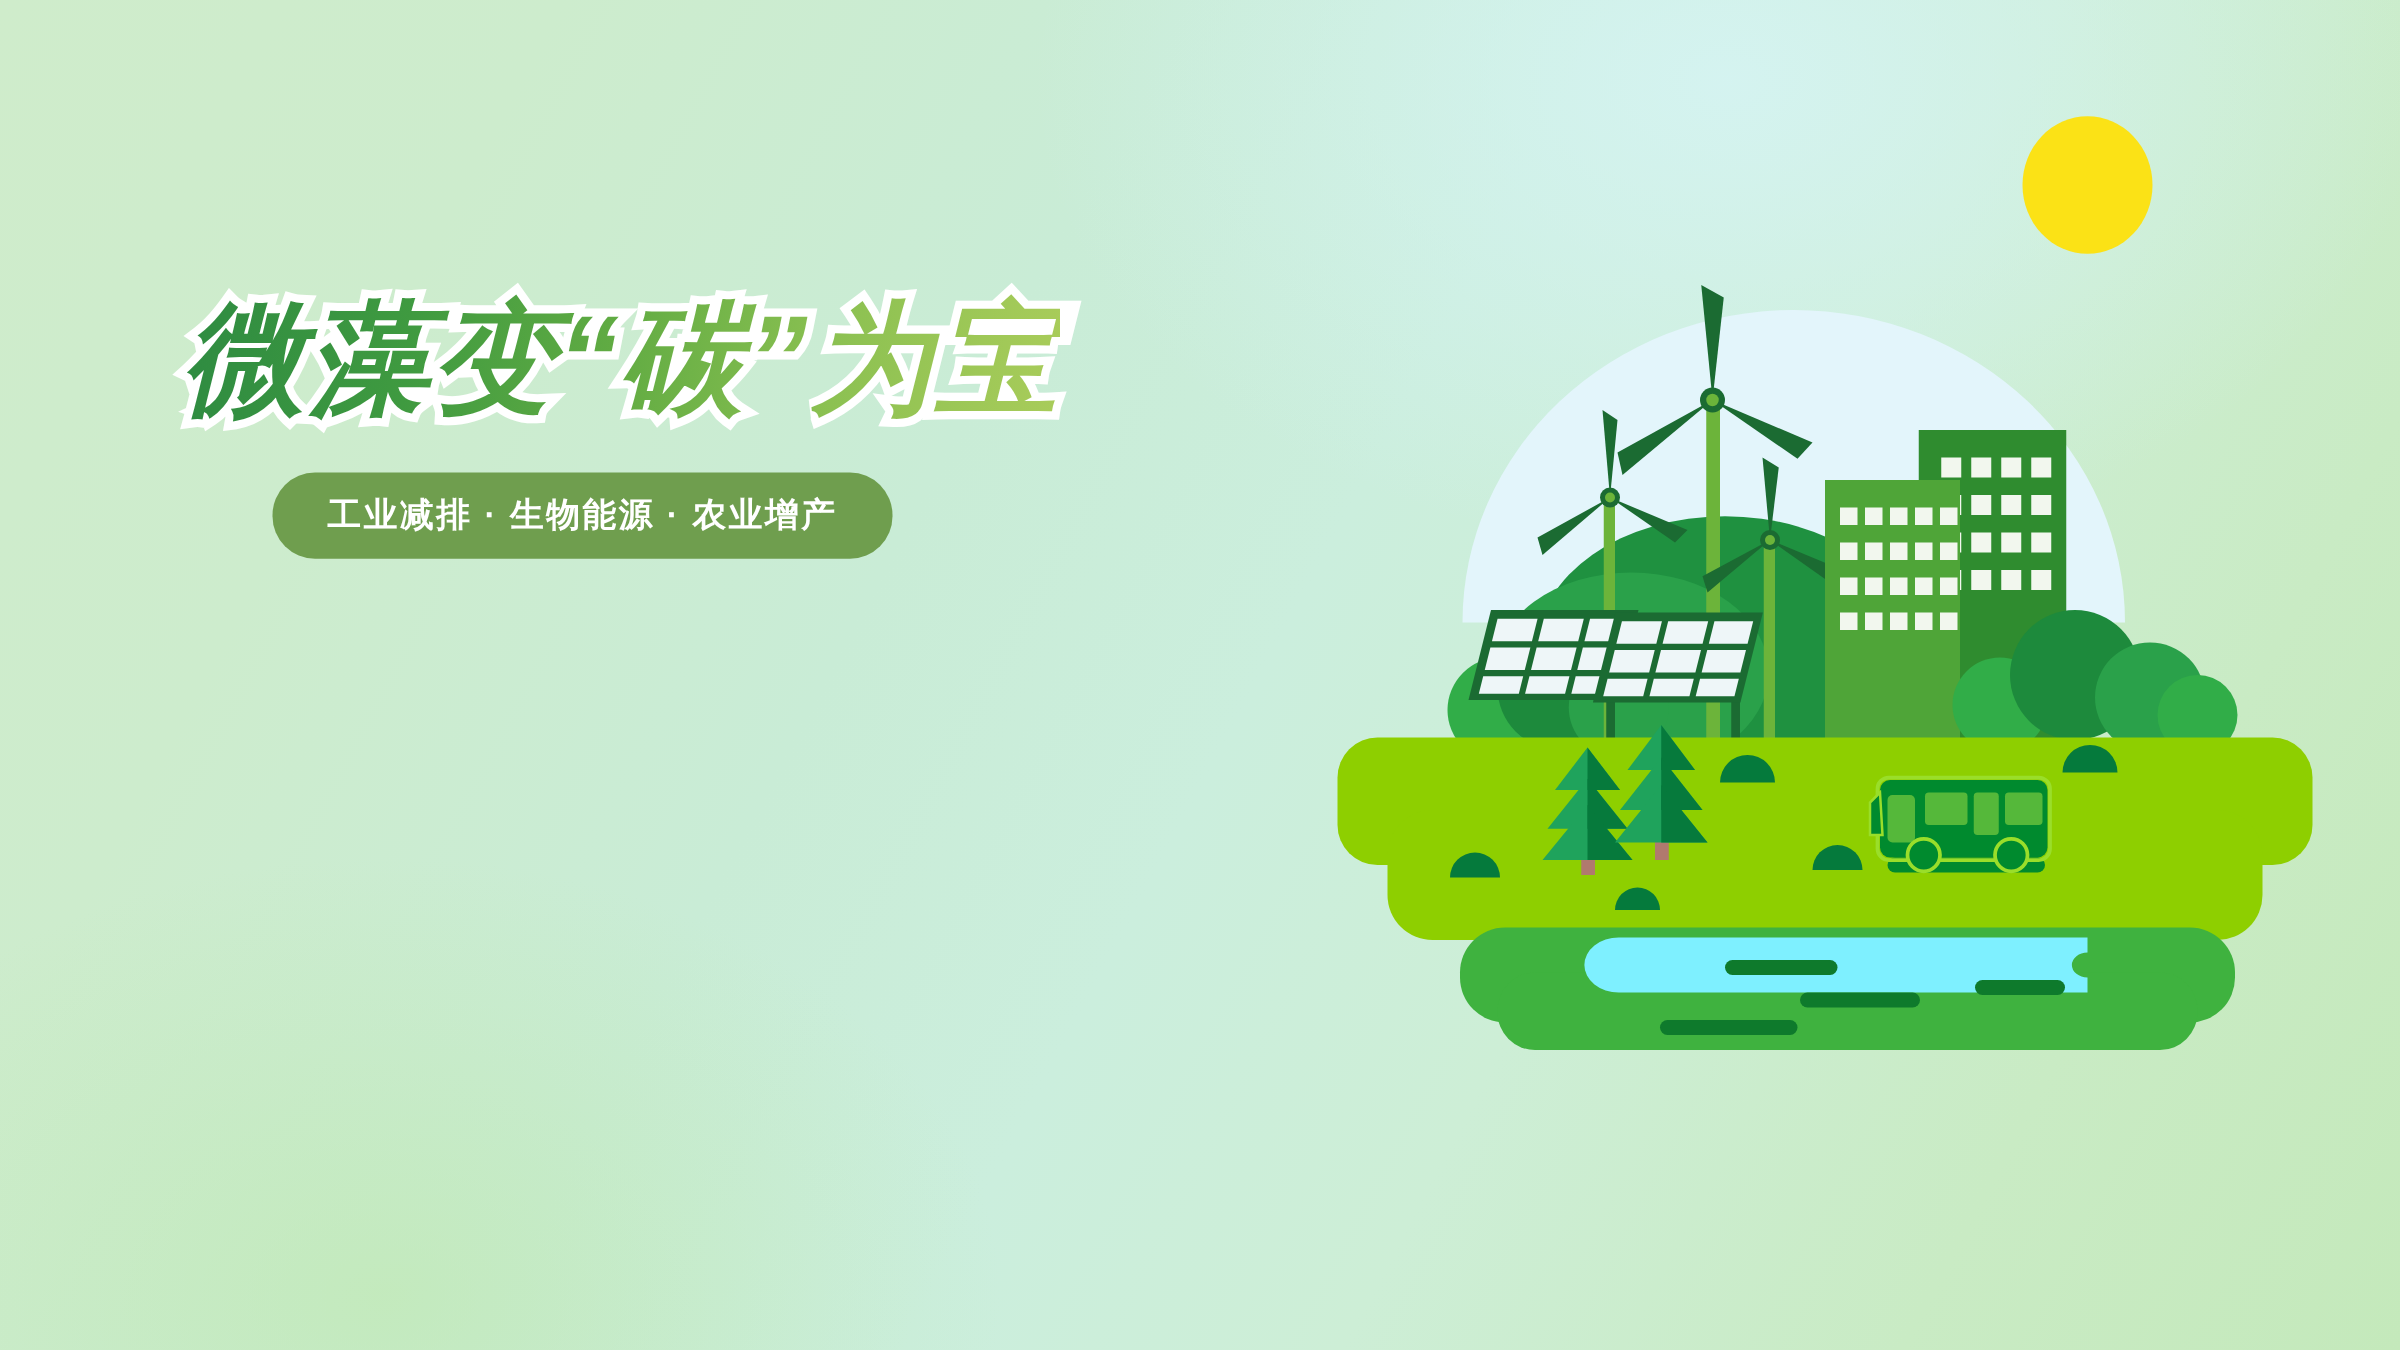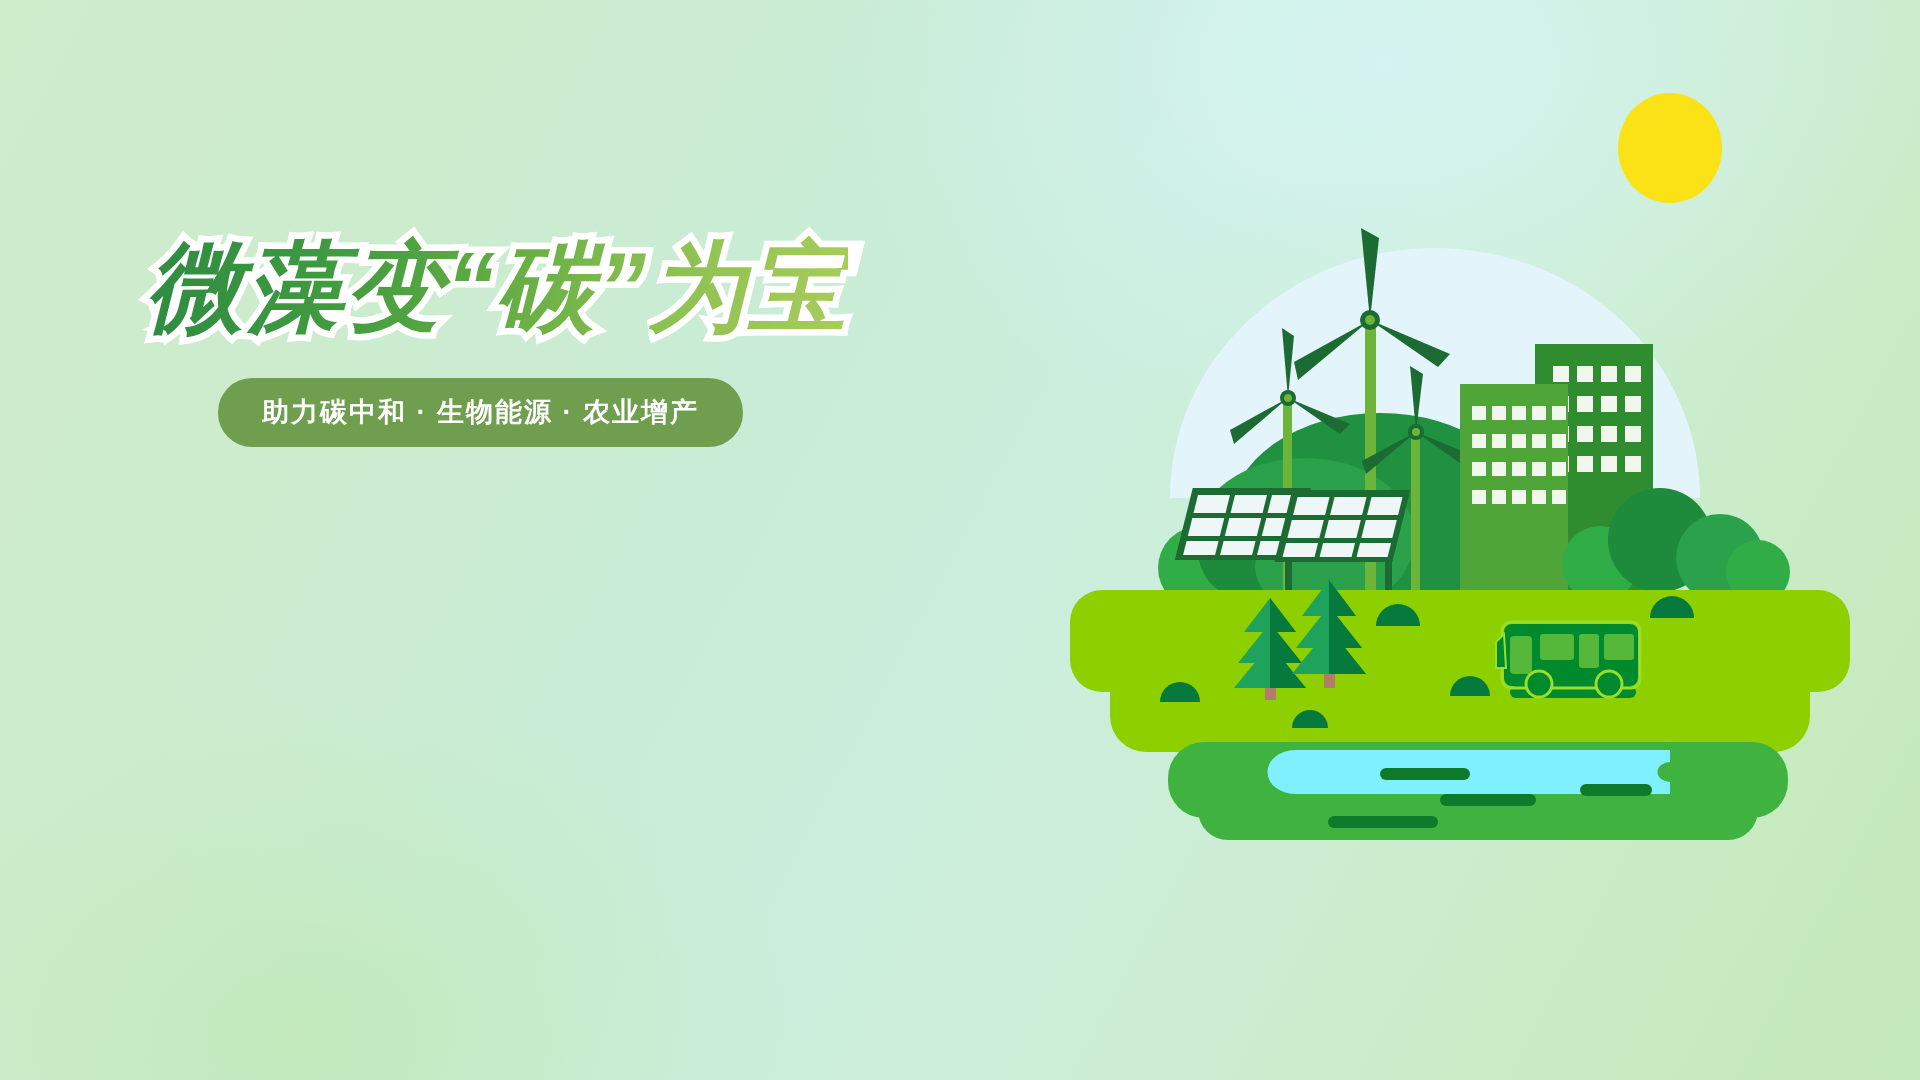--- a/index.html
+++ b/index.html
@@ -98,7 +98,7 @@
   </div>
 
 
-  <div class="pill">助力碳中和 · 生物能源 · 农业增产</div>
+  <div class="pill">工业减排 · 生物能源 · 农业增产</div>
 </div>
 
 <div id="illustration">

